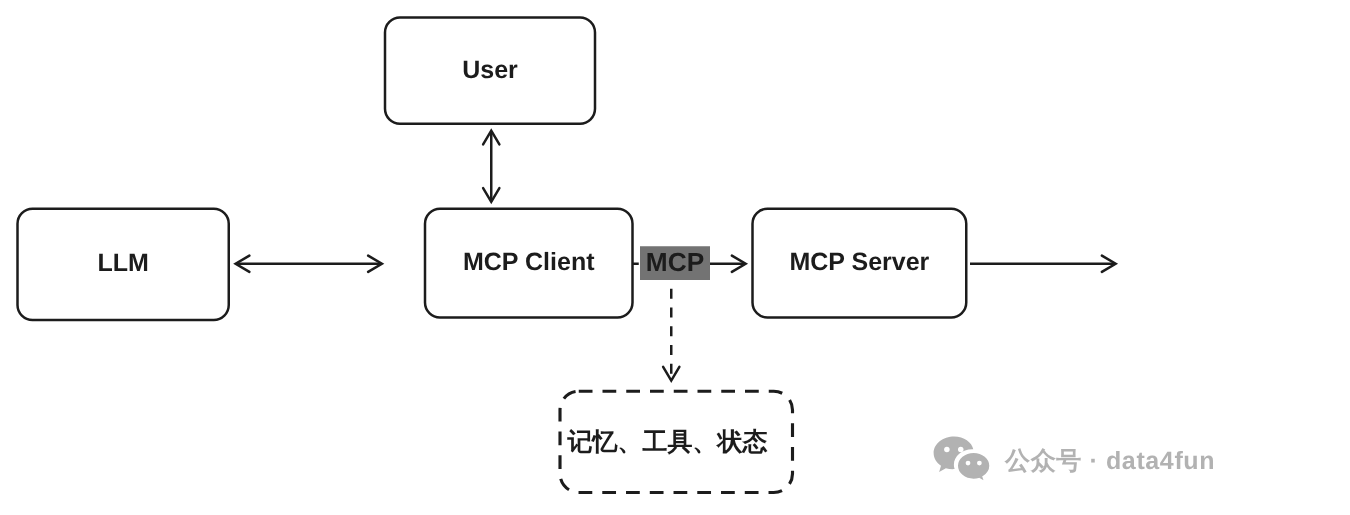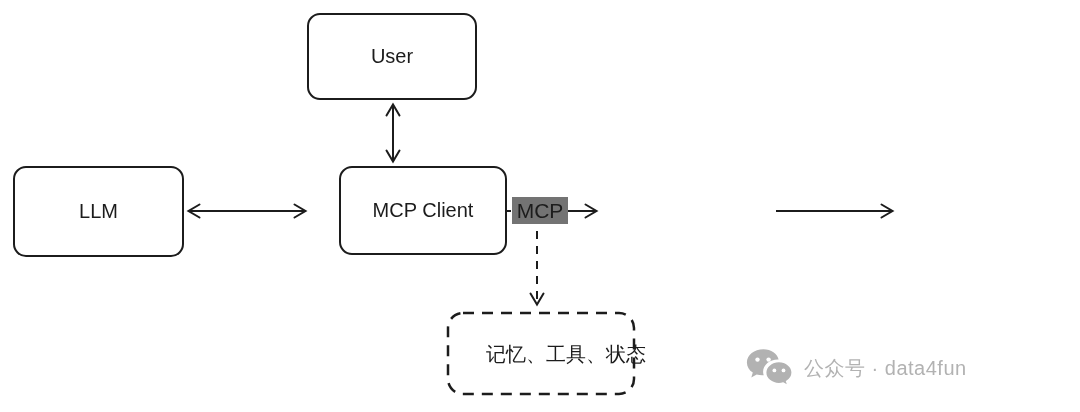--- a/index.html
+++ b/index.html
@@ -14,6 +14,7 @@
     height: 412px;
     background: #ffffff;
     overflow: hidden;
+    font-weight: bold;
   }
   .node {
     position: absolute;

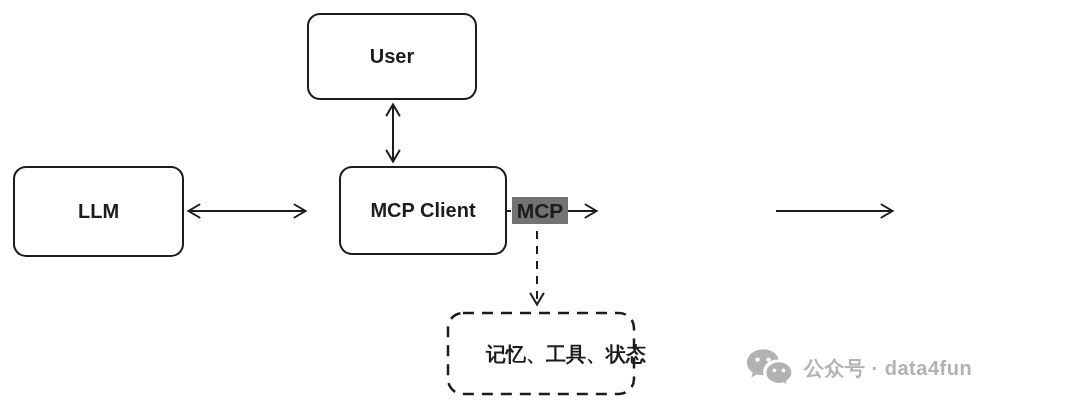--- a/index.html
+++ b/index.html
@@ -116,6 +116,9 @@
     <span class="line">MCP Client</span>
   </div>
 
+  <div class="node" id="node-mcp-server">
+    <span class="line">MCP Server</span>
+  </div>
 
 
   <div id="edge-label-mcp">MCP</div>

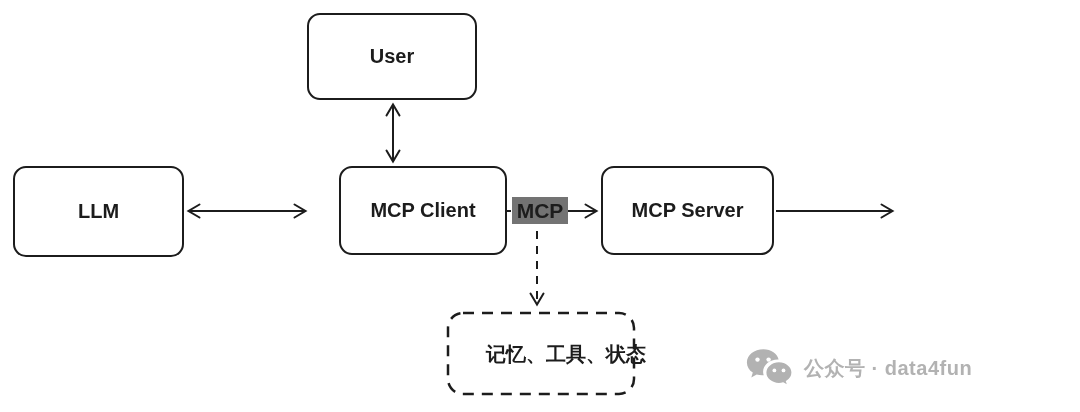--- a/index.html
+++ b/index.html
@@ -48,7 +48,7 @@
   }
   #node-structuring-label {
     position: absolute;
-    left: 474px; top: 314px;
+    left: 442px; top: 314px;
     width: 184px; height: 79px;
     display: flex; flex-direction: column;
     align-items: center; justify-content: center;

